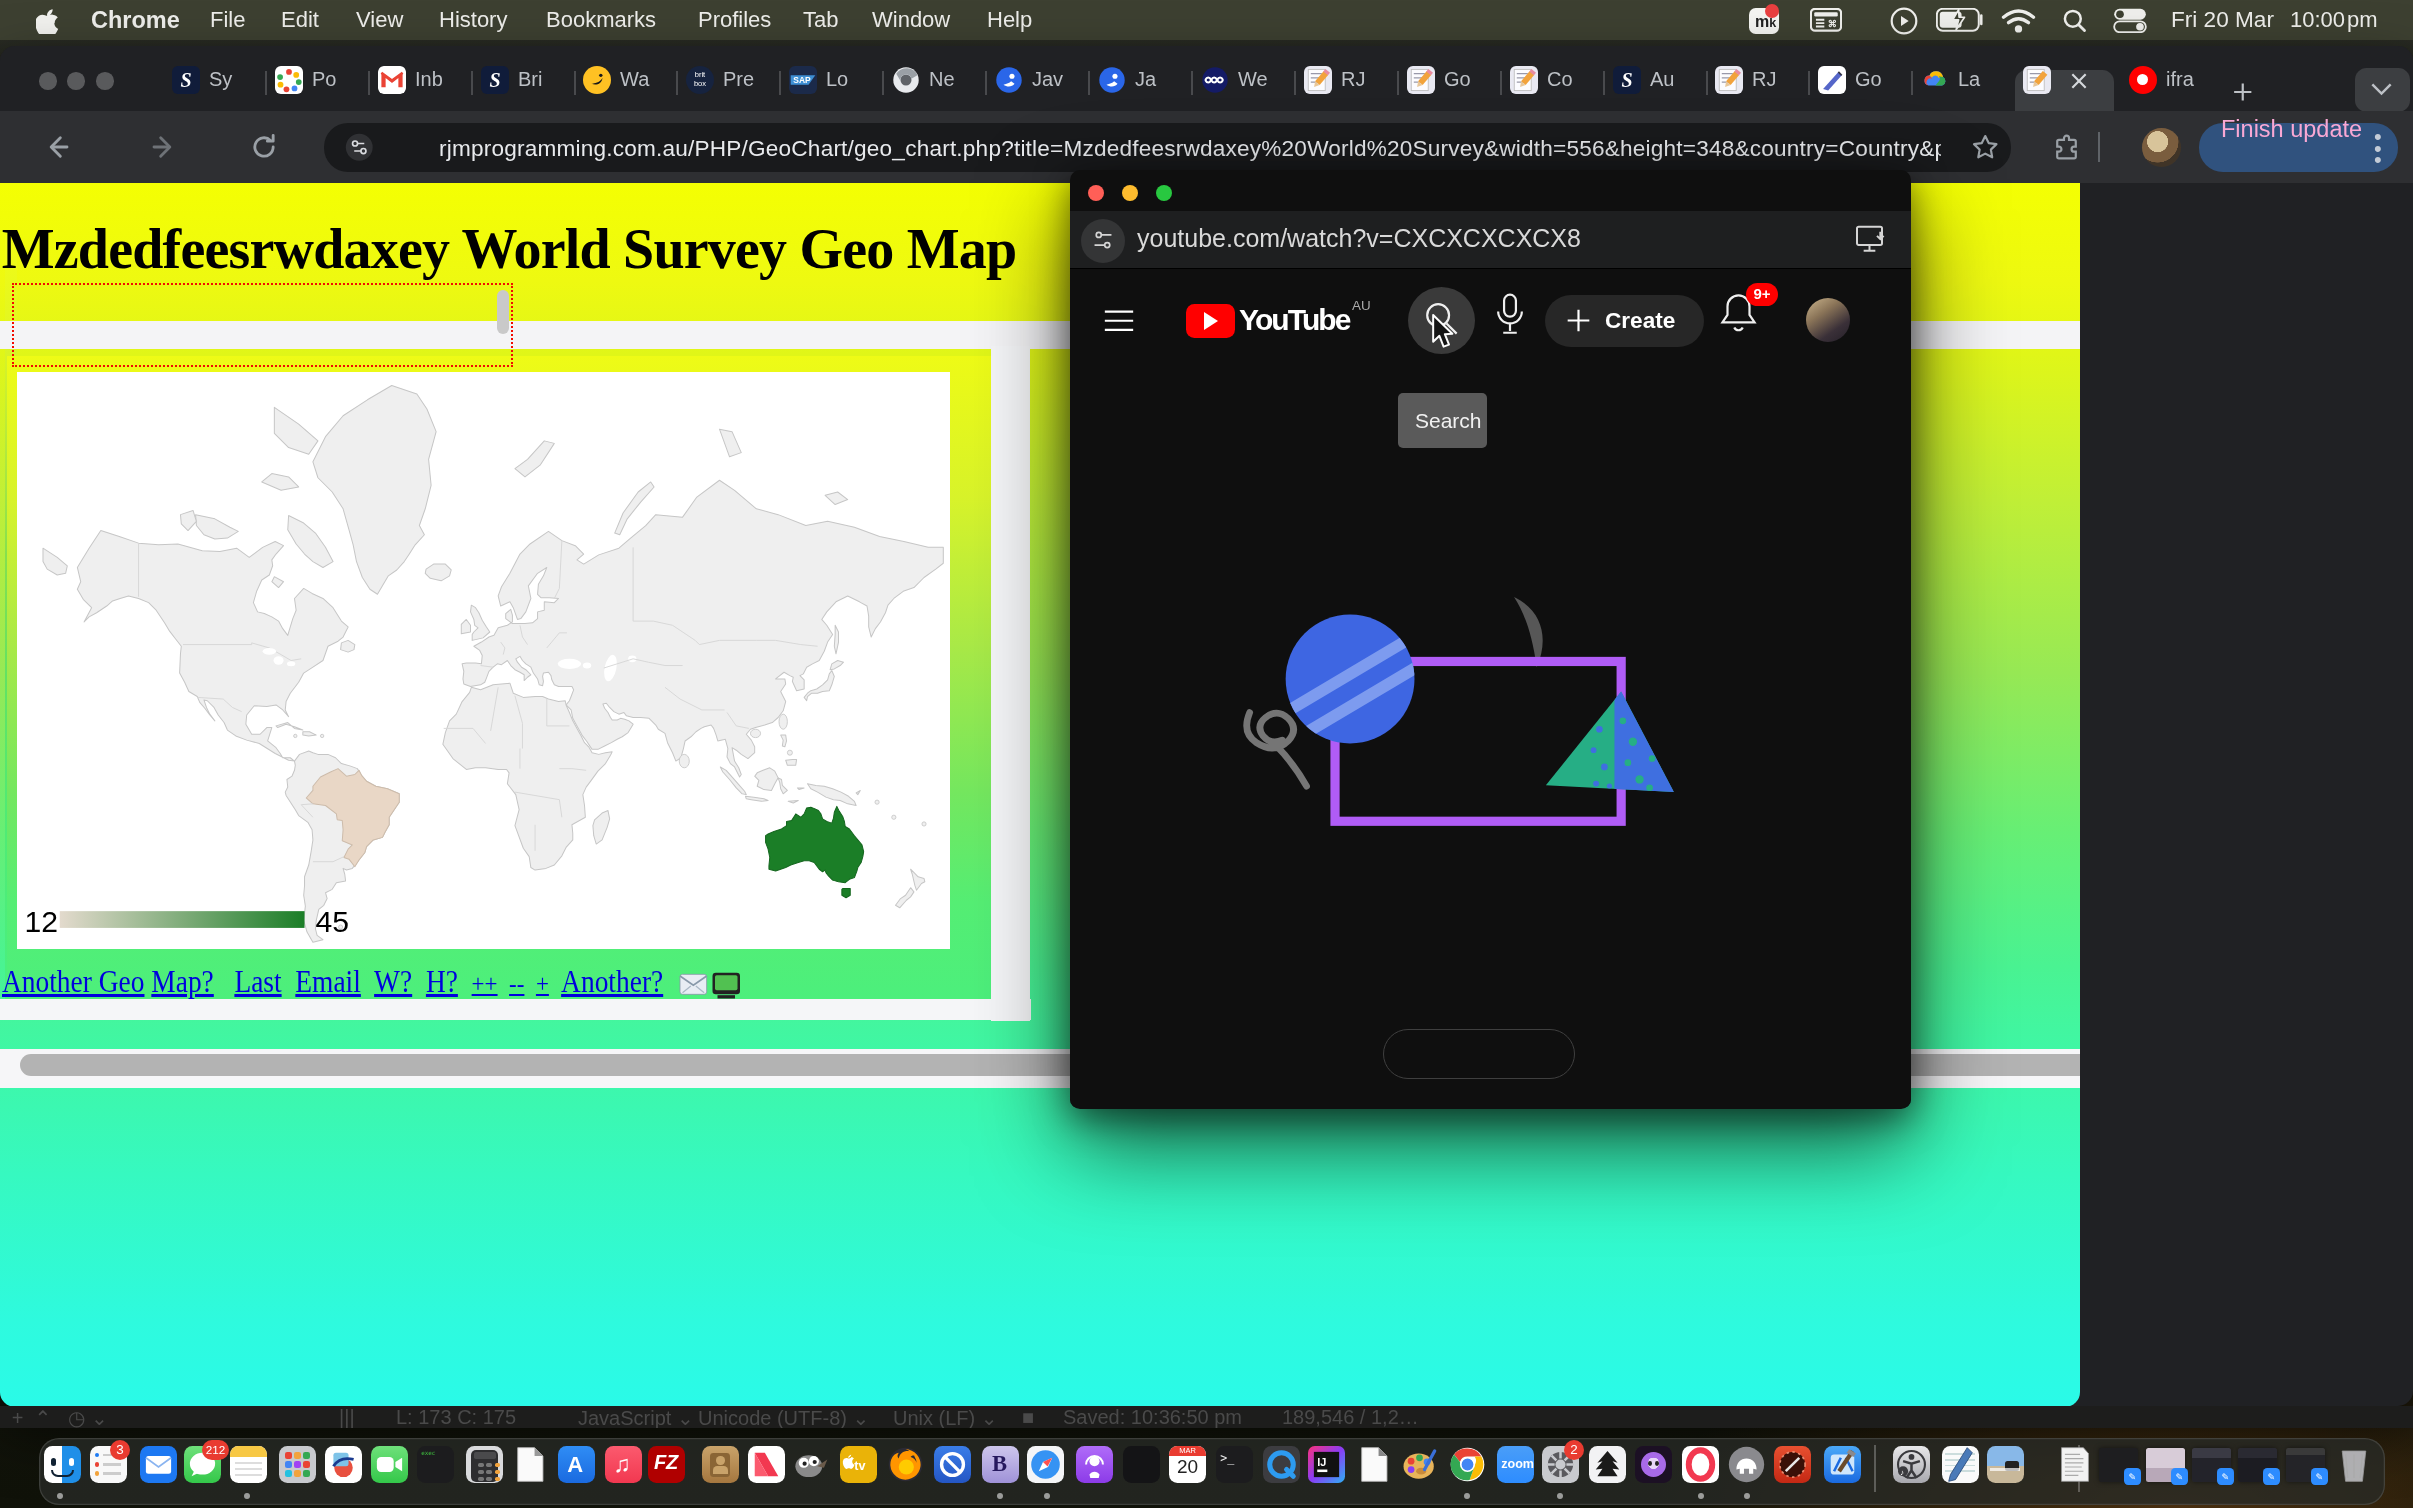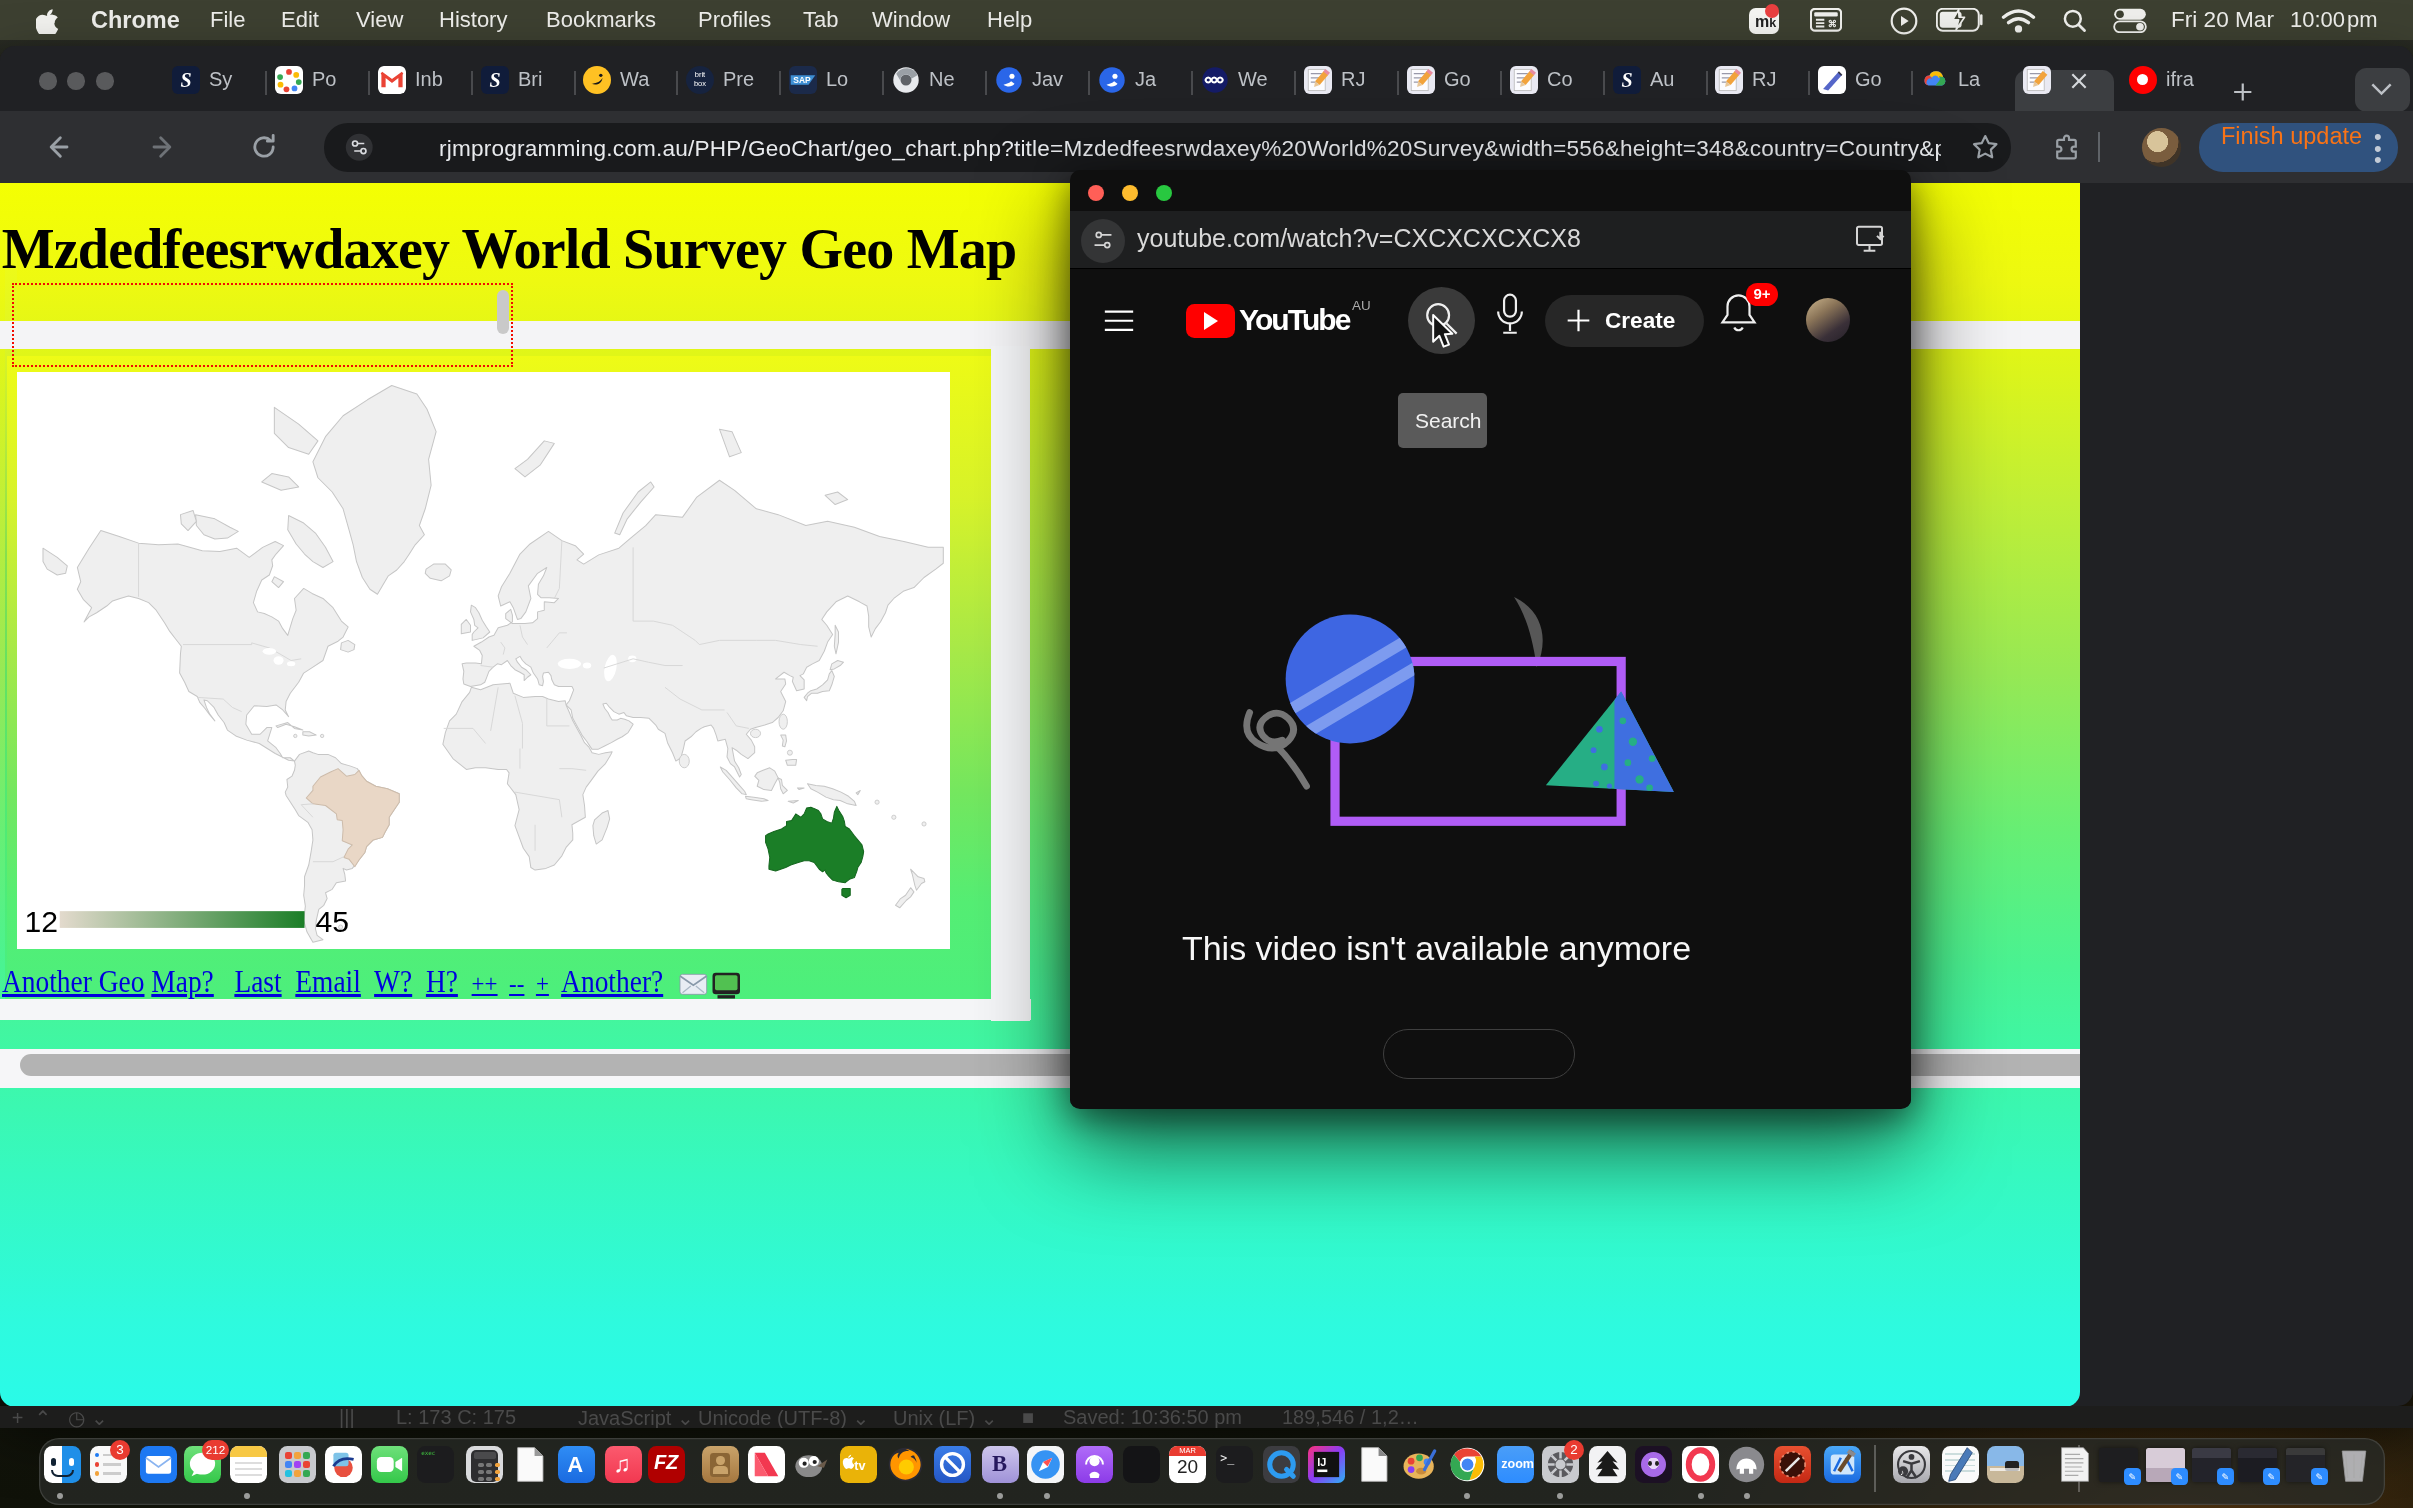--- a/index.html
+++ b/index.html
@@ -360,7 +360,7 @@
     <div class="abs" style="left:2098px;top:21px;width:1.7px;height:30px;background:#5f6368"></div>
     <div class="abs" style="left:2142px;top:17px;width:39px;height:39px;border-radius:50%;background:radial-gradient(circle at 40% 35%, #d8c49a 0 30%, #7a5d3e 31% 60%, #403427 61% 100%)"></div>
     <div class="abs" style="left:2199px;top:11.7px;width:199px;height:49px;border-radius:24px;background:#30527e"></div>
-    <div class="abs" style="left:2221px;top:12px;font-size:23.5px;color:#f97316">Finish update</div>
+    <div class="abs" style="left:2221px;top:5px;font-size:23.5px;color:#f9a8d4">Finish update</div>
     <div class="abs" style="left:2374px;top:20px;color:#c3cbd6;font-size:22px;letter-spacing:0;line-height:11.7px;width:6.7px;text-align:center">•<br>•<br>•</div>
   </div>
 

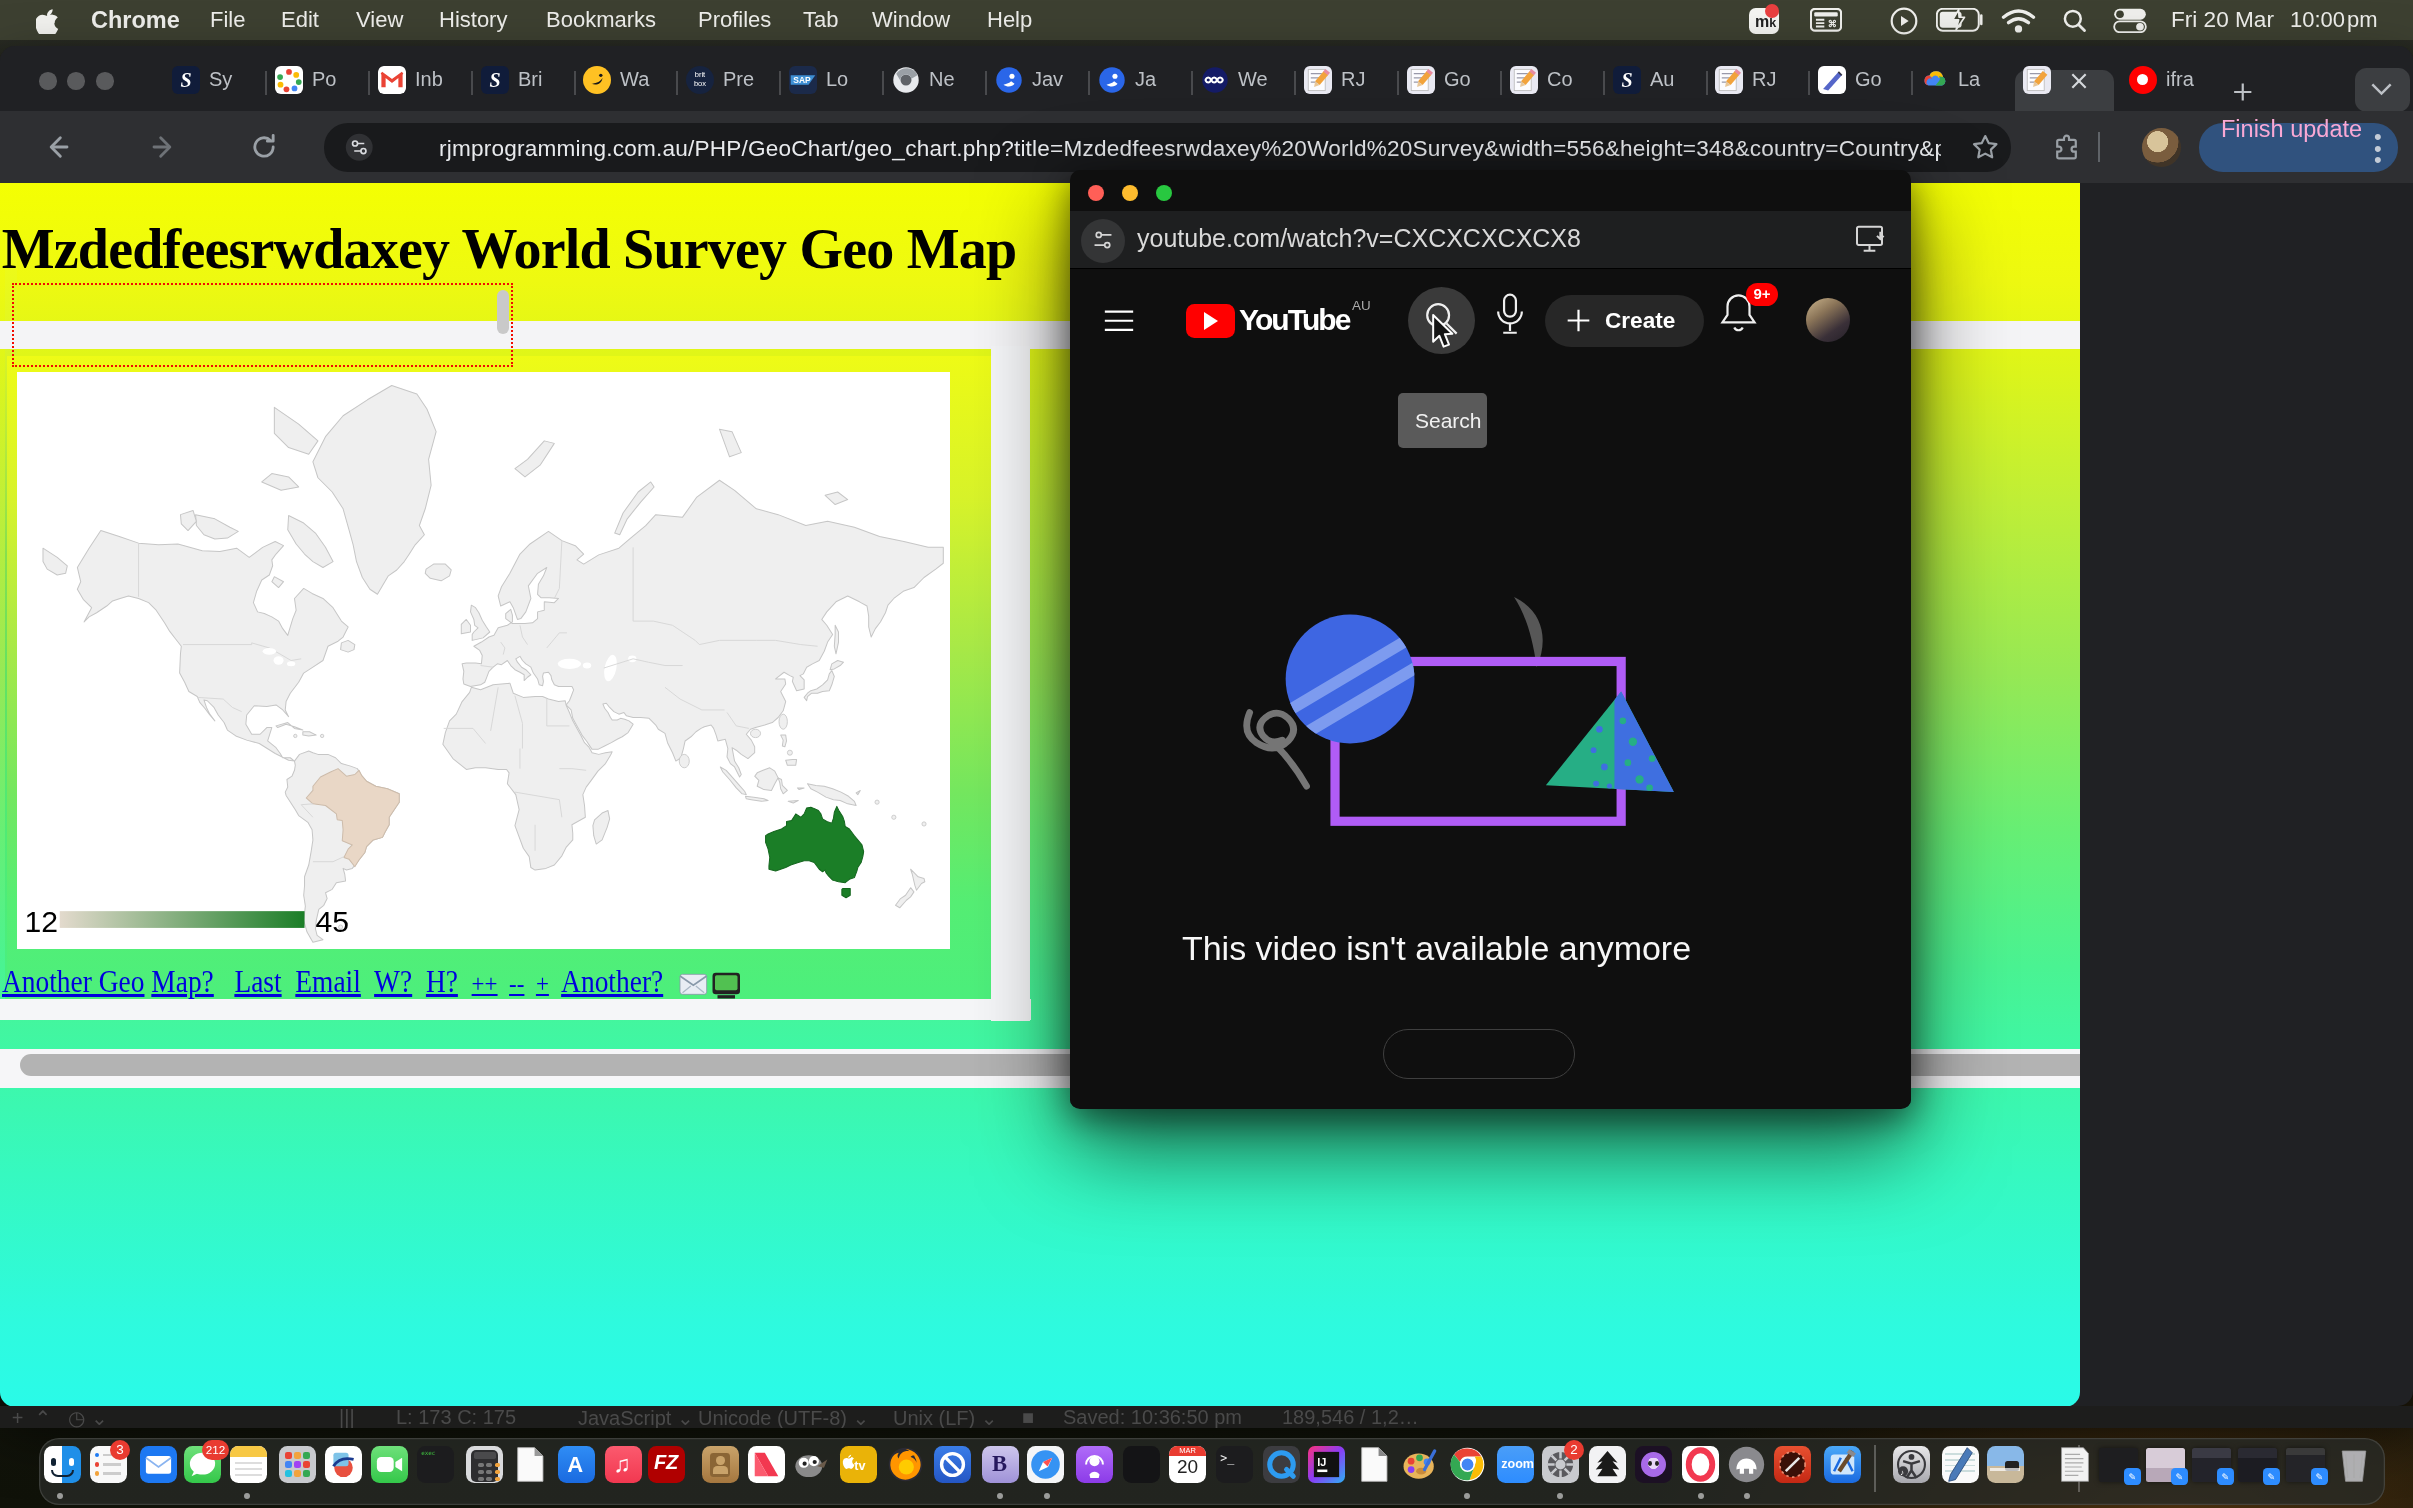--- a/index.html
+++ b/index.html
@@ -602,7 +602,6 @@
           </clipPath>
         </defs>
     </svg>
-    <div class="abs" style="left:-54px;top:660px;width:841px;text-align:center;font-size:34px;color:#f7f7f7">This video isn't available anymore</div>
     <div class="abs" style="left:313px;top:760px;width:192px;height:50px;border-radius:25px;border:1.3px solid #3f3f3f"></div>
   </div>
 </div>

